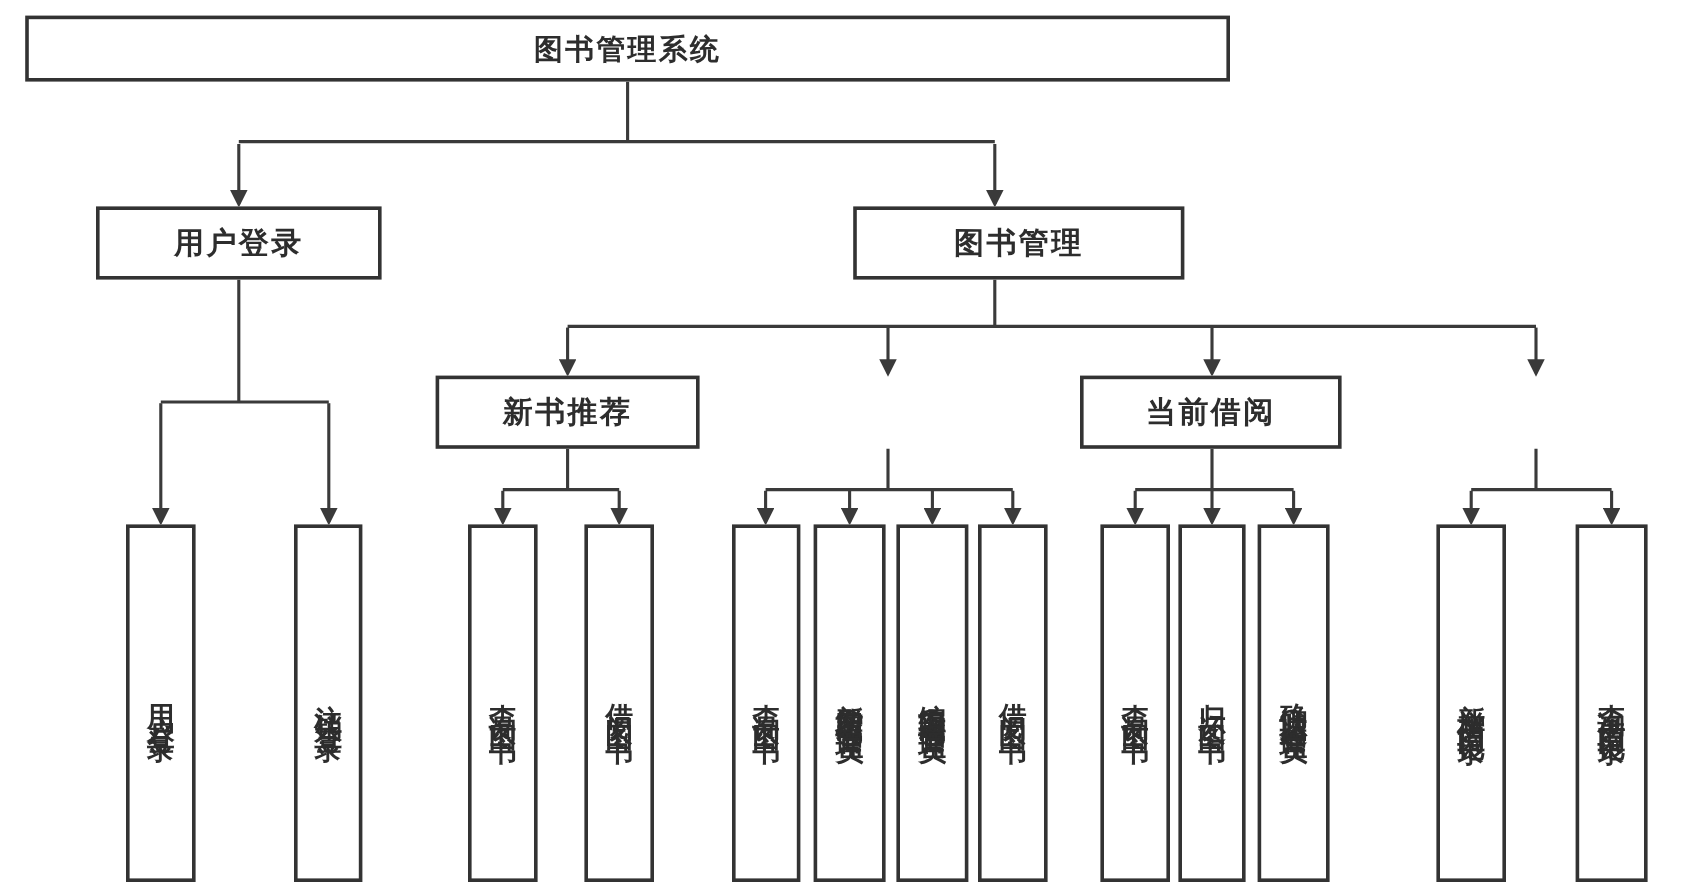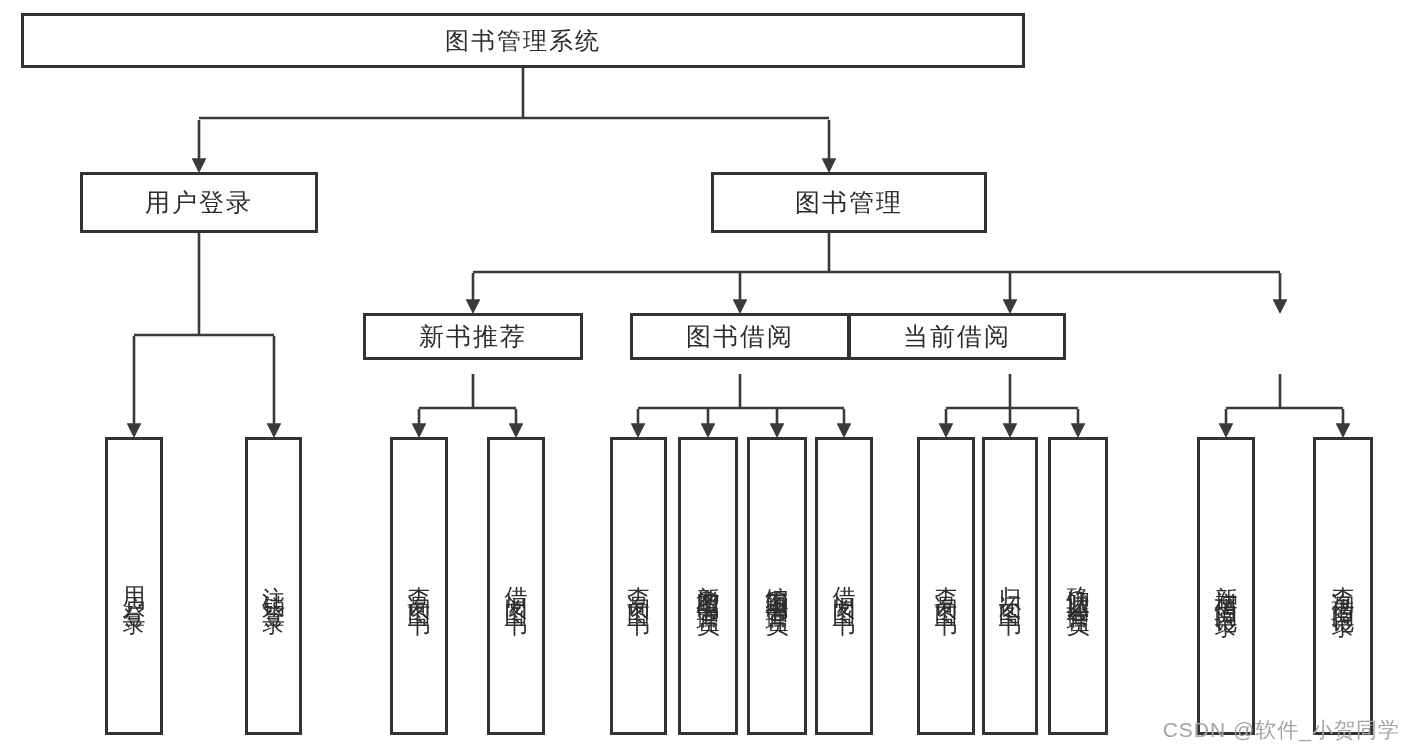--- a/index.html
+++ b/index.html
@@ -33,6 +33,7 @@
     border:3px solid var(--box-border);
     display:flex;align-items:center;justify-content:center;
     z-index:1;
+    font-weight:bold;
   }
   .hlabel{
     color:var(--text);

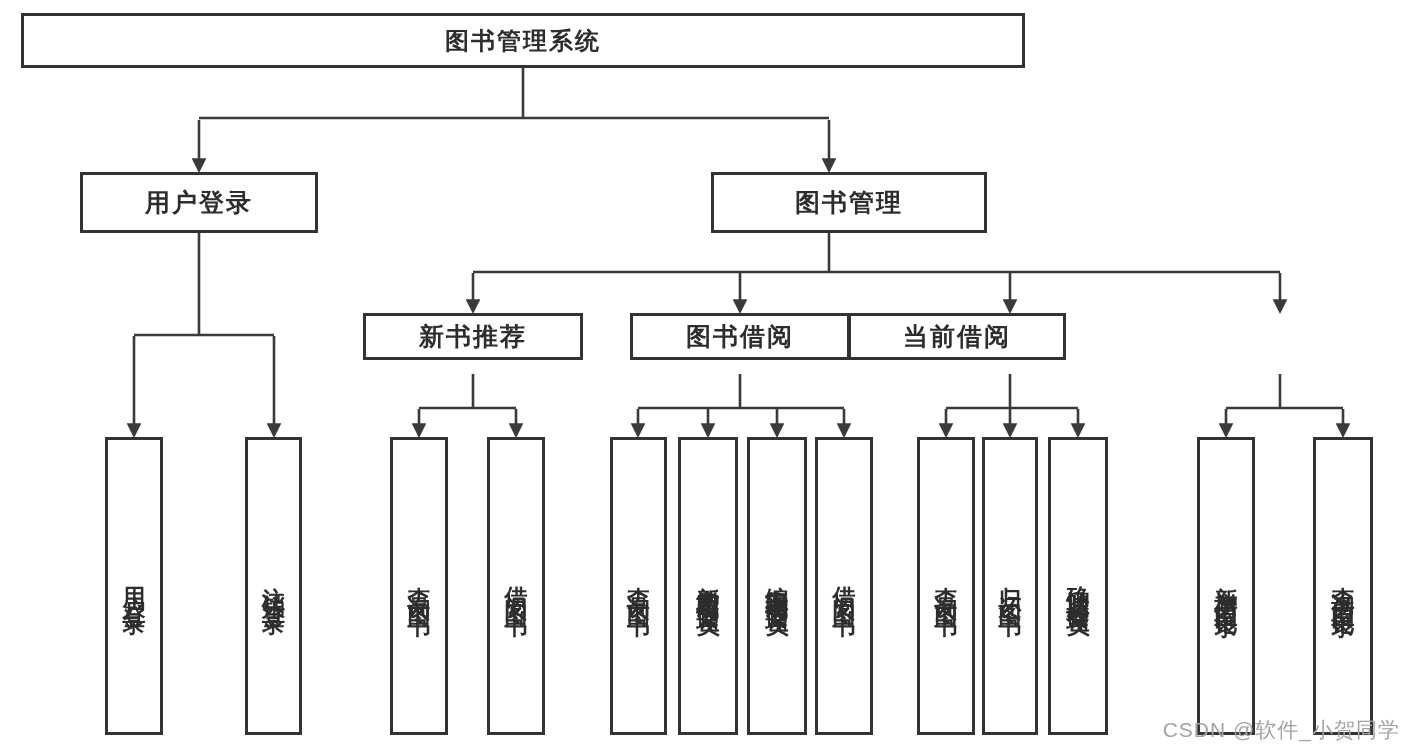--- a/index.html
+++ b/index.html
@@ -43,7 +43,7 @@
   }
   .root .hlabel{font-size:24px;}
   .lvl2,.lvl3{top:172px;height:61px;}
-  .lvl3{top:313px;height:47px;}
+  .lvl3{top:313px;height:61px;}
   .leaf{top:437px;height:298px;}
   .vlabel{
     writing-mode:vertical-rl;

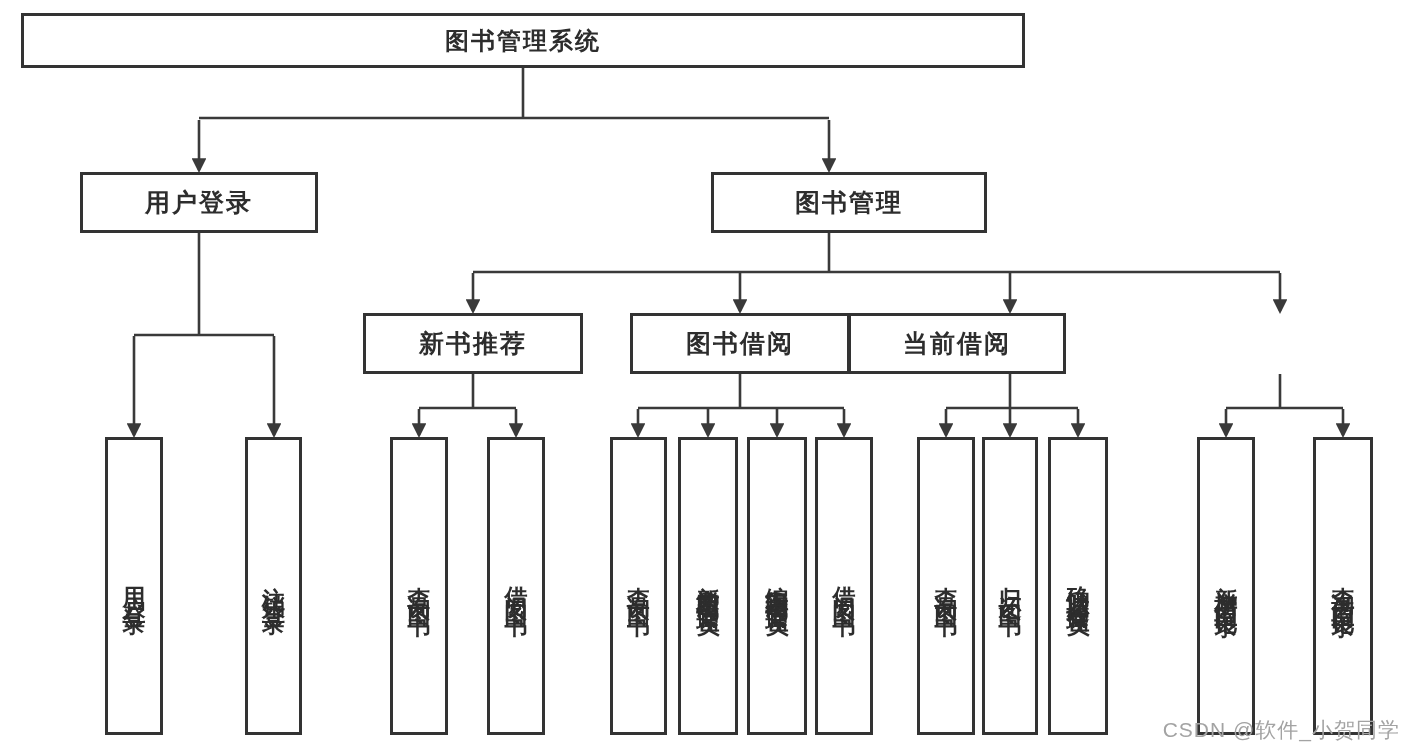--- a/index.html
+++ b/index.html
@@ -125,9 +125,6 @@
   <div class="box lvl3" style="left:363px;width:220px">
     <span class="hlabel">新书推荐</span>
   </div>
-  <div class="box lvl3" style="left:630px;width:220px">
-    <span class="hlabel">图书借阅</span>
-  </div>
   <div class="box lvl3" style="left:848px;width:218px">
     <span class="hlabel">当前借阅</span>
   </div>

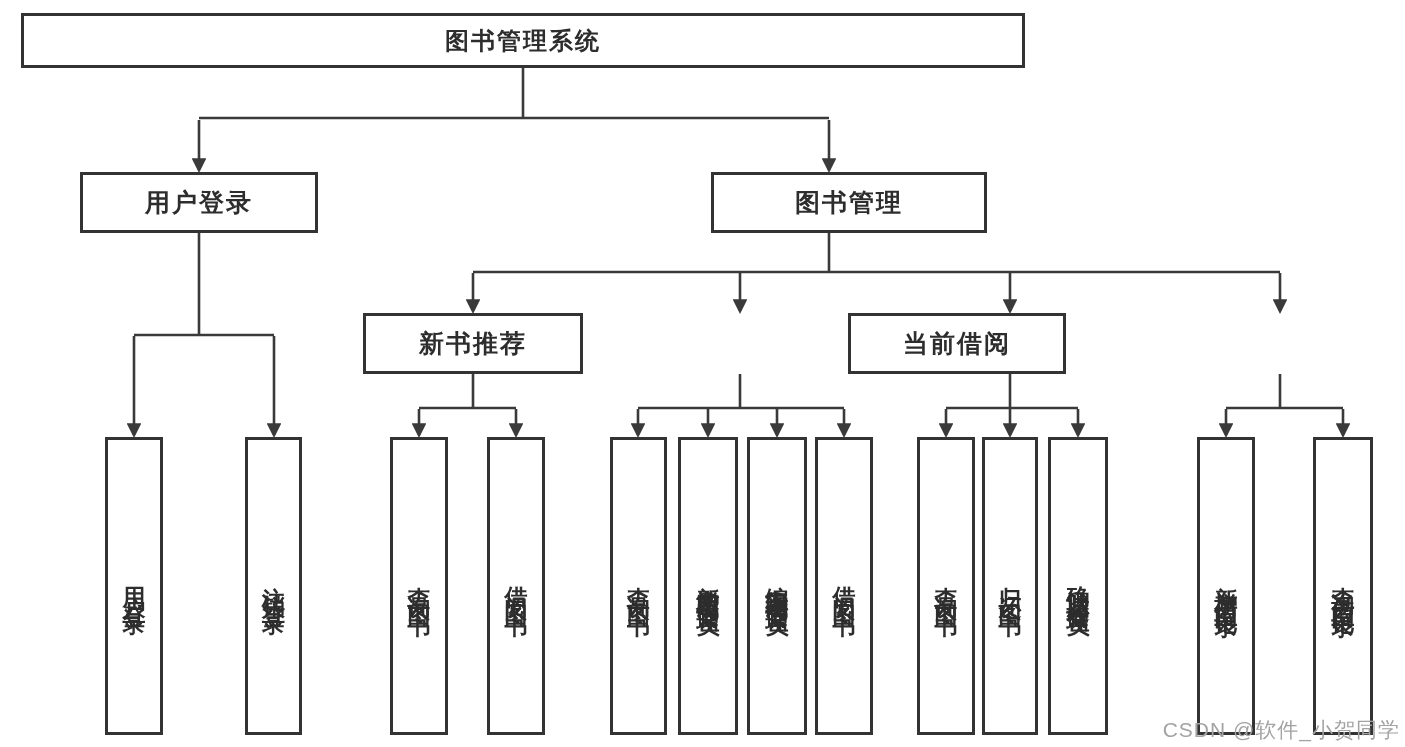--- a/index.html
+++ b/index.html
@@ -125,7 +125,7 @@
   <div class="box lvl3" style="left:363px;width:220px">
     <span class="hlabel">新书推荐</span>
   </div>
-  <div class="box lvl3" style="left:848px;width:218px">
+  <div class="box lvl3" style="left:900px;width:218px">
     <span class="hlabel">当前借阅</span>
   </div>
 

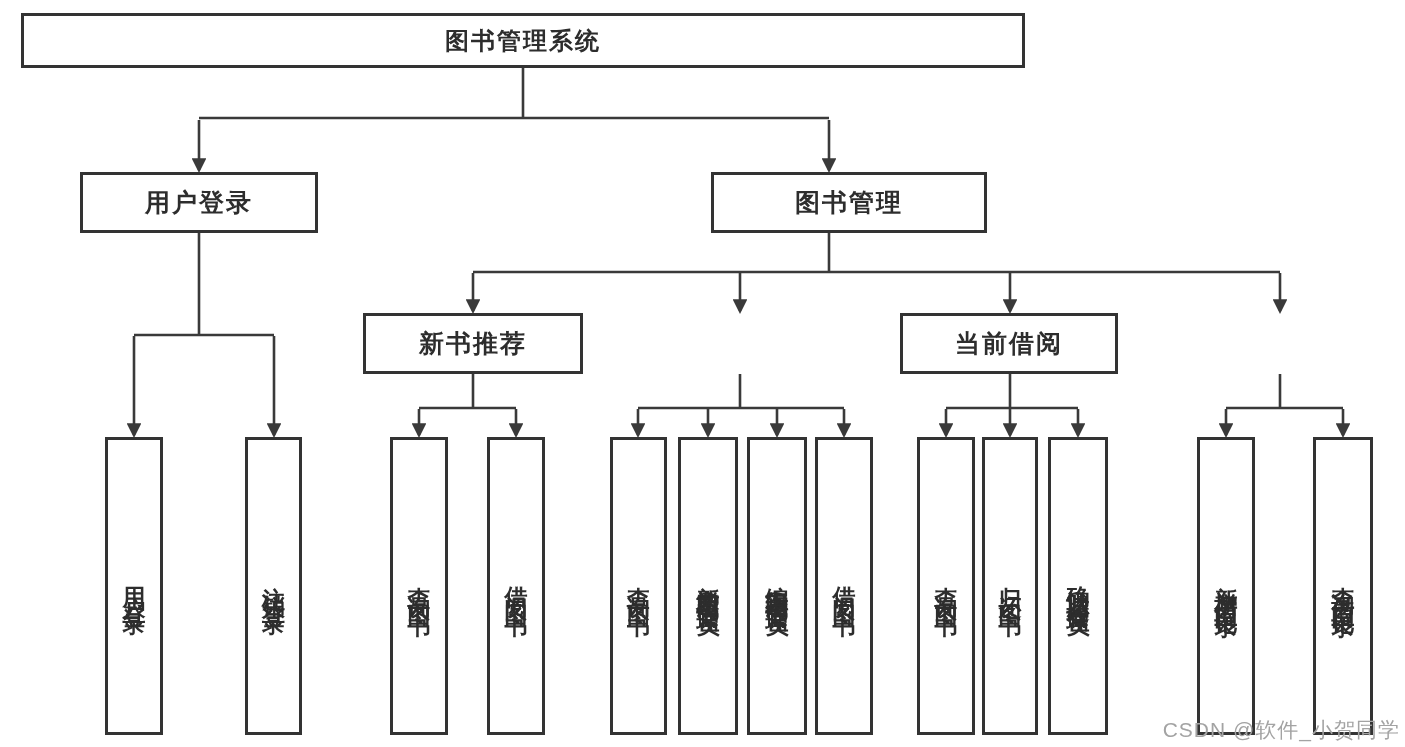--- a/index.html
+++ b/index.html
@@ -173,7 +173,6 @@
     <span class="vlabel sp-md">查询借阅记录</span>
   </div>
 
-  <div class="watermark">CSDN @软件_小贺同学</div>
 </div>
 
 </body></html>

